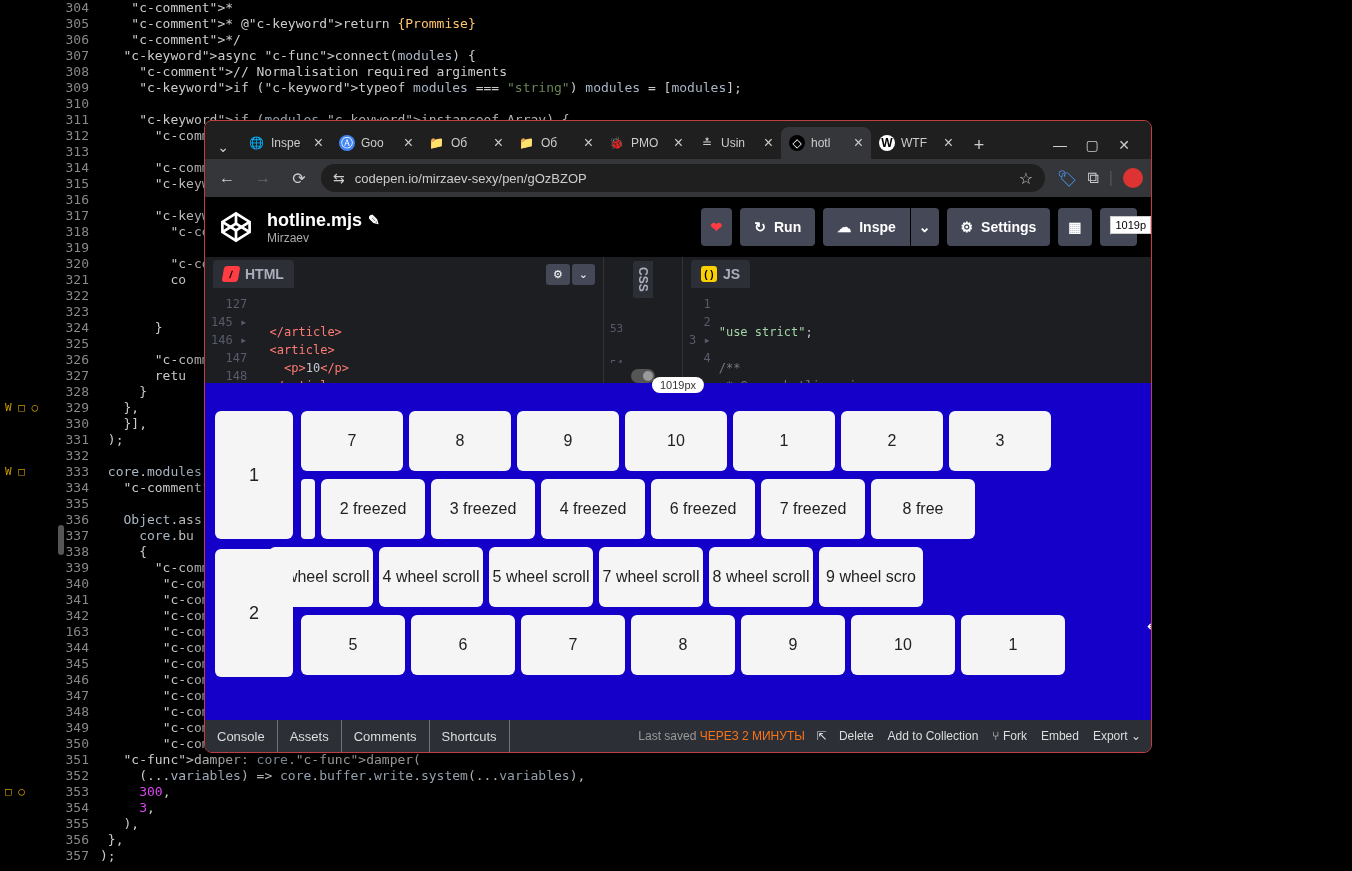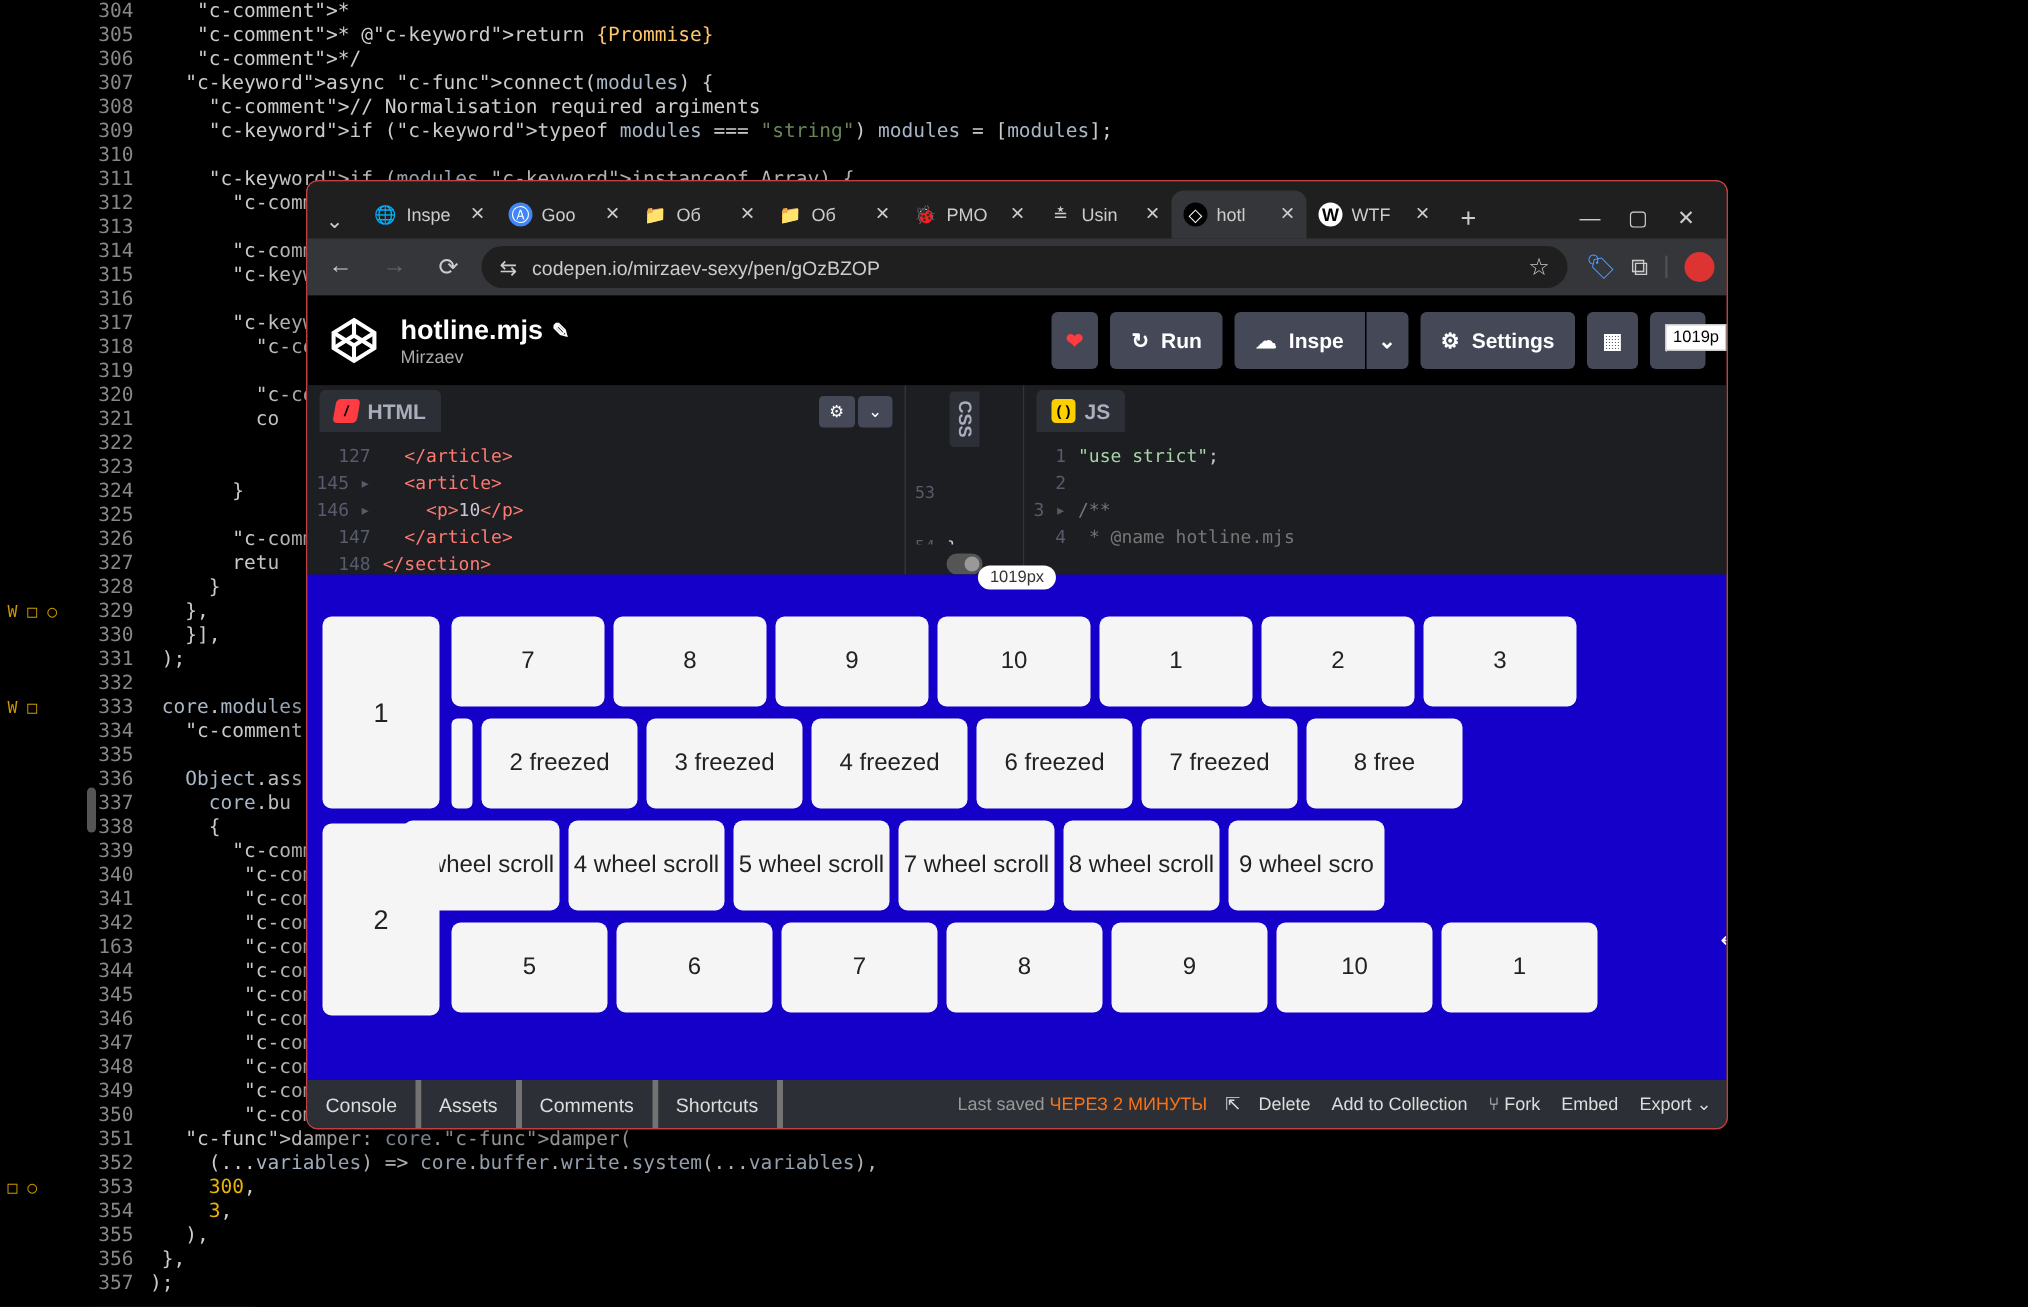--- a/index.html
+++ b/index.html
@@ -246,7 +246,7 @@
 }
 .pane-gutter { background: #1d1e22; color: #575b6b; padding: 4px 8px 4px 6px; text-align: right;}
 .pane-gutter div { height: 18px; line-height:18px; white-space: nowrap;}
-.pane-code { padding: 4px 0; color: #c5c8d4; }
+.pane-code { padding: 4px 0; color: #c5c8d4; margin-top: 28px; }
 .pane-code div { height: 18px; line-height:18px; white-space: pre;}
 .cp-tag { color: #ff7b72; }
 .cp-str { color: #a5d6a7; }

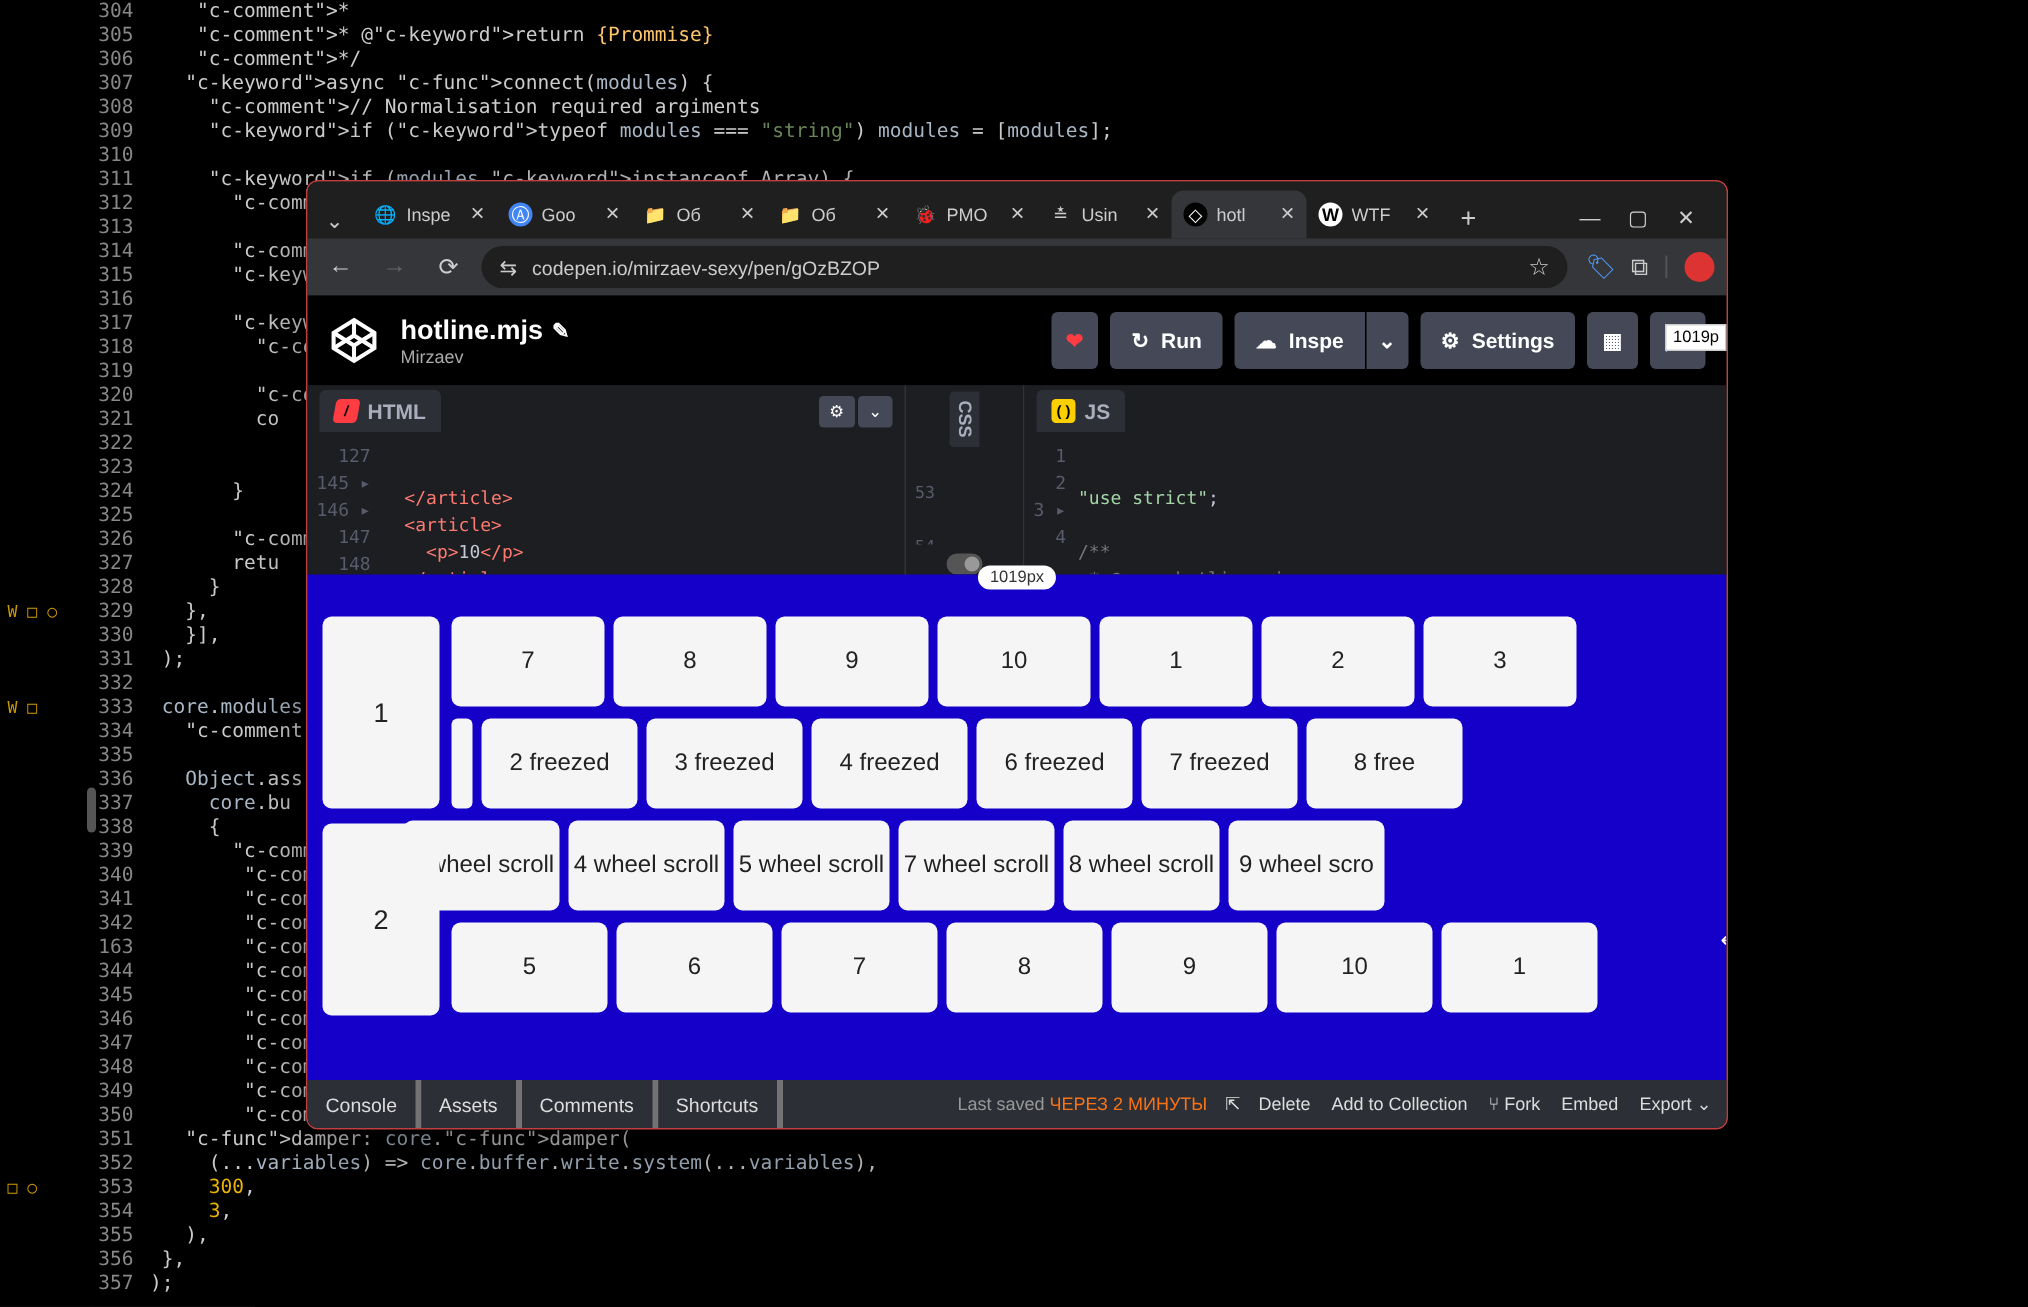--- a/index.html
+++ b/index.html
@@ -343,7 +343,7 @@
   display: flex;
   align-items: center;
   background: #2c2f36;
-  border-right: 4px solid #737373;
+  border-right: 1px solid #737373;
 }
 .footer-status {
   margin-left: auto;

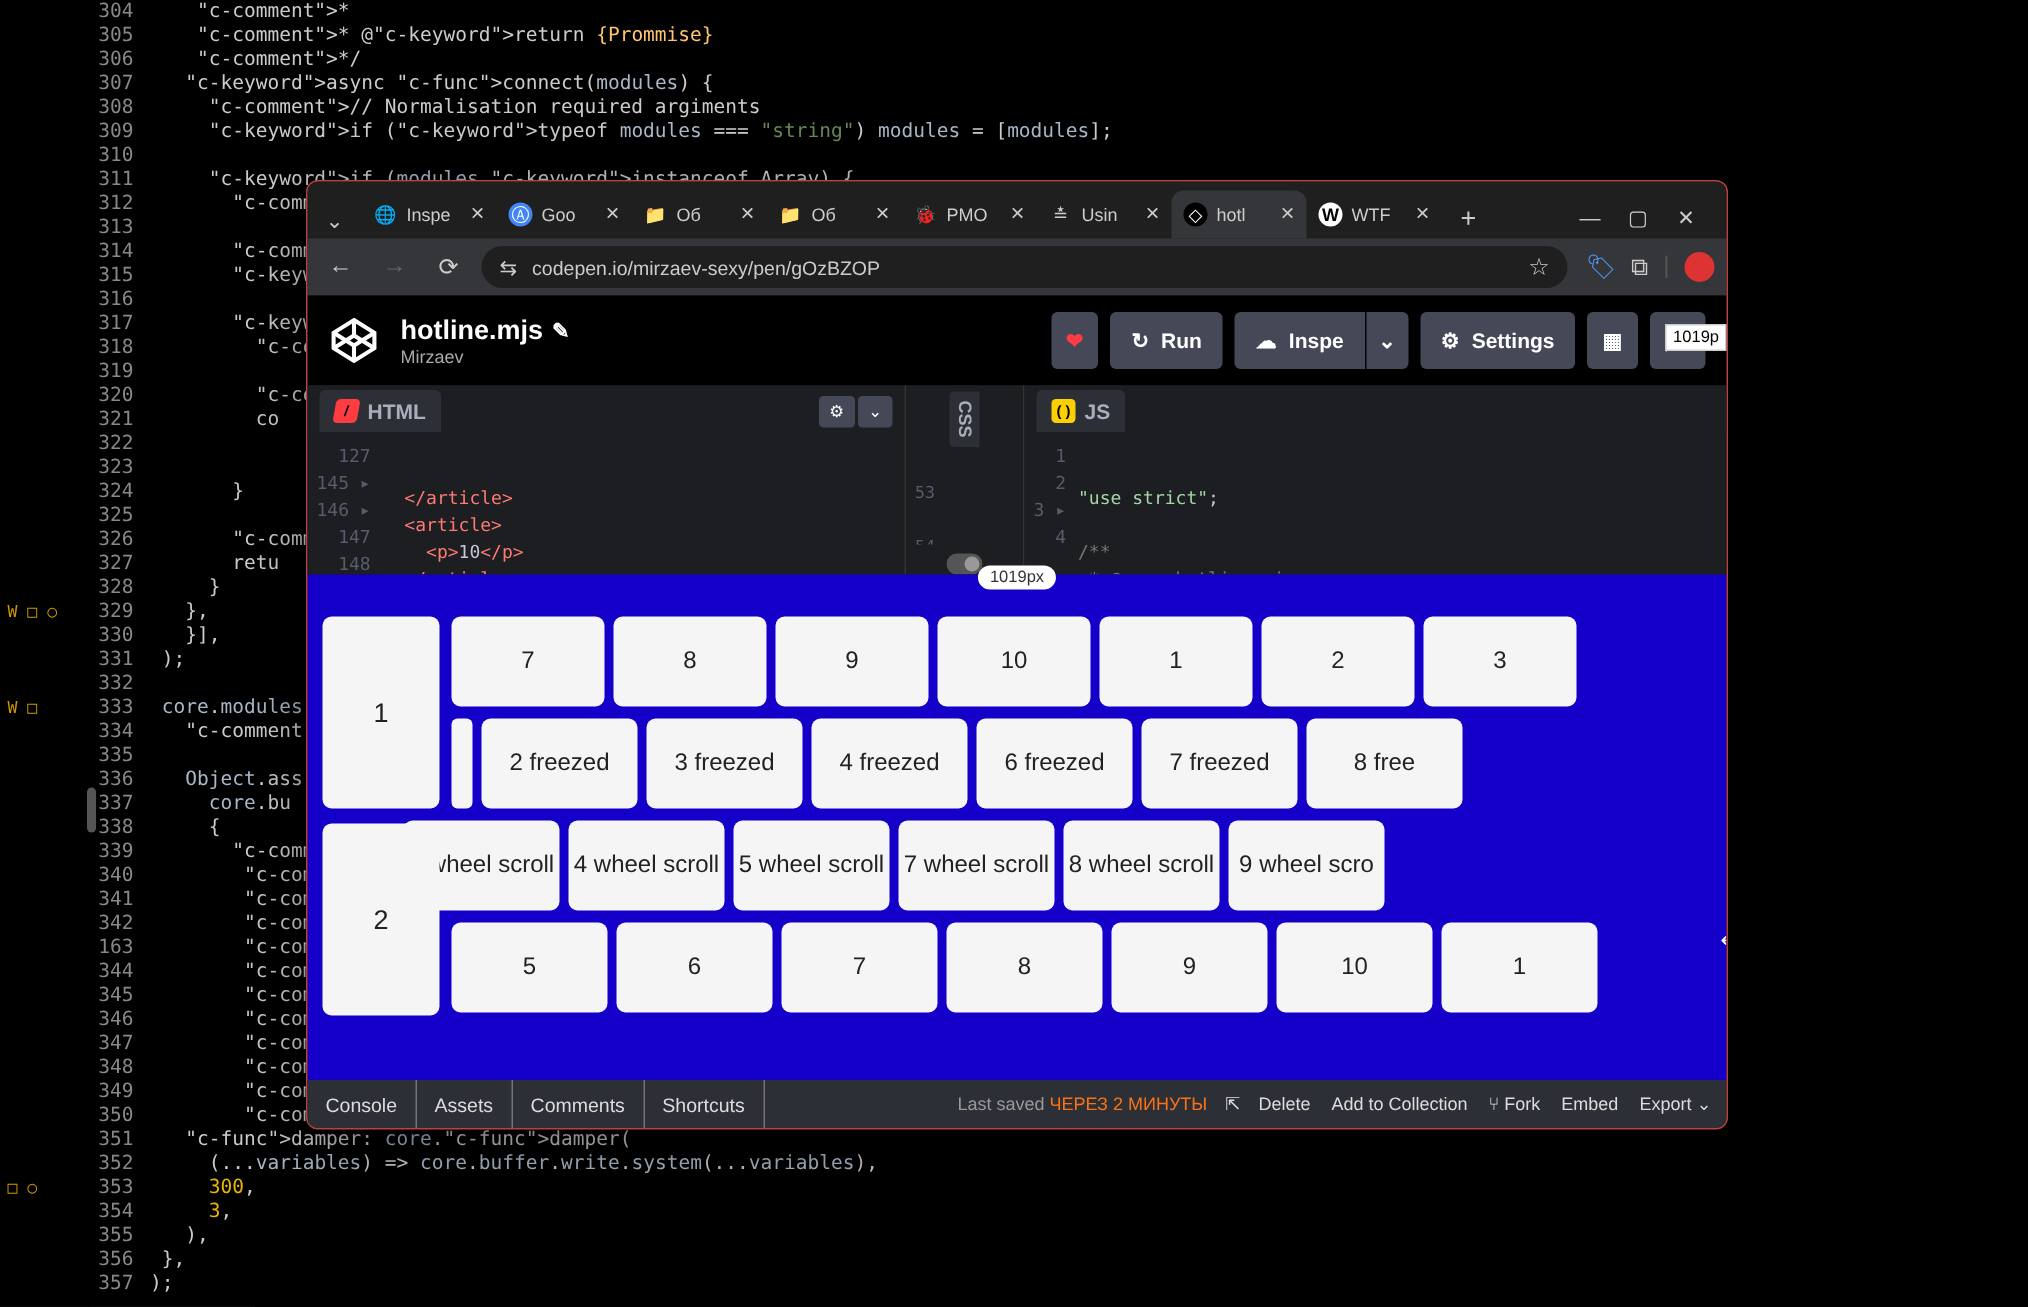--- a/index.html
+++ b/index.html
@@ -53,7 +53,7 @@
 .code-lines div { height: 16px; }
 .c-string { color: #6a8759; }
 .c-ident { color: #a9b7c6; }
-.c-num { color: #eab308; }
+.c-num { color: #d946ef; }
 .c-tag { color: #ffc66d; }
 .scrollbar-thumb {
   position: absolute;

